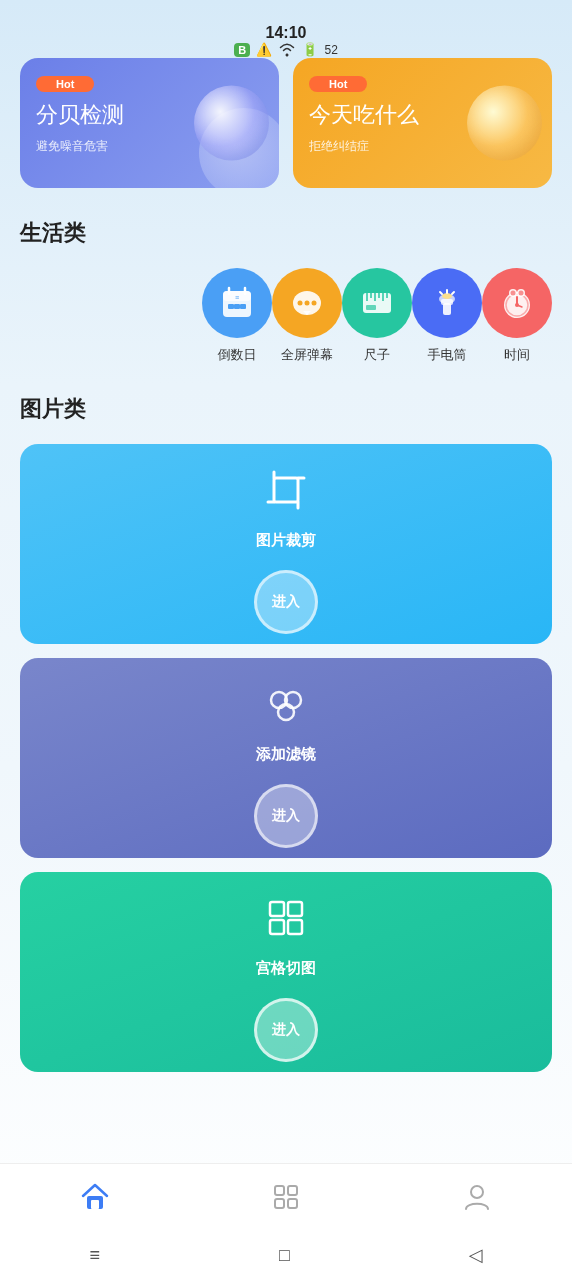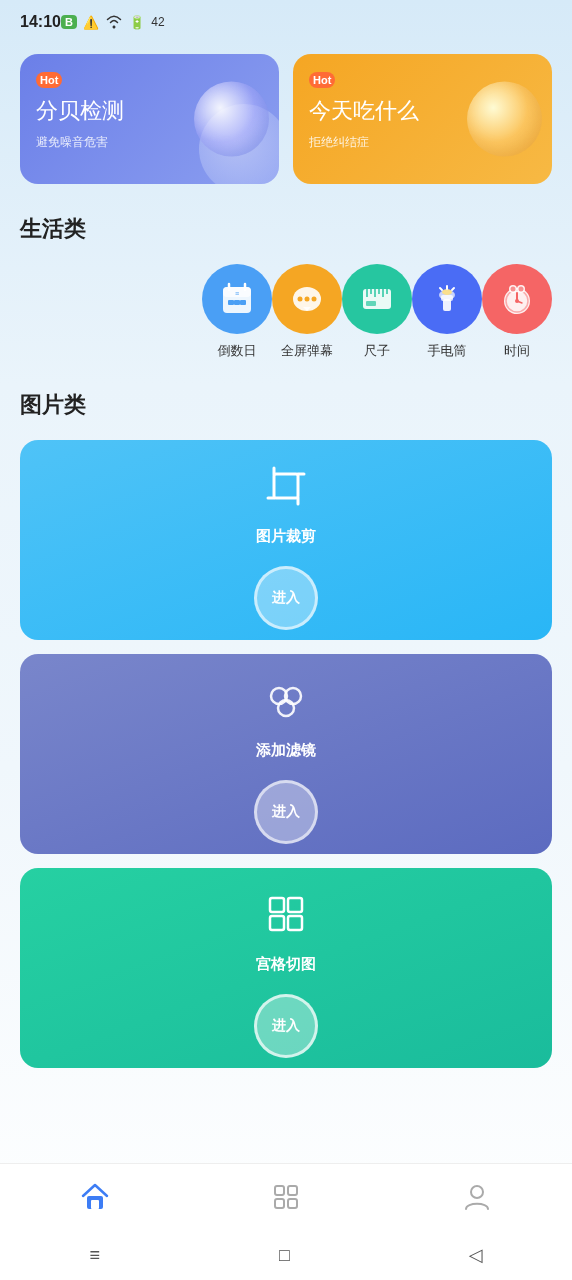--- a/index.html
+++ b/index.html
@@ -16,8 +16,9 @@
     .status-bar {
       display: flex;
       align-items: center;
-      padding: 8px 20px;
+      padding: 24px 20px;
       height: 44px;
+      flex-direction: column;
     }
     .status-time {
       font-size: 16px;

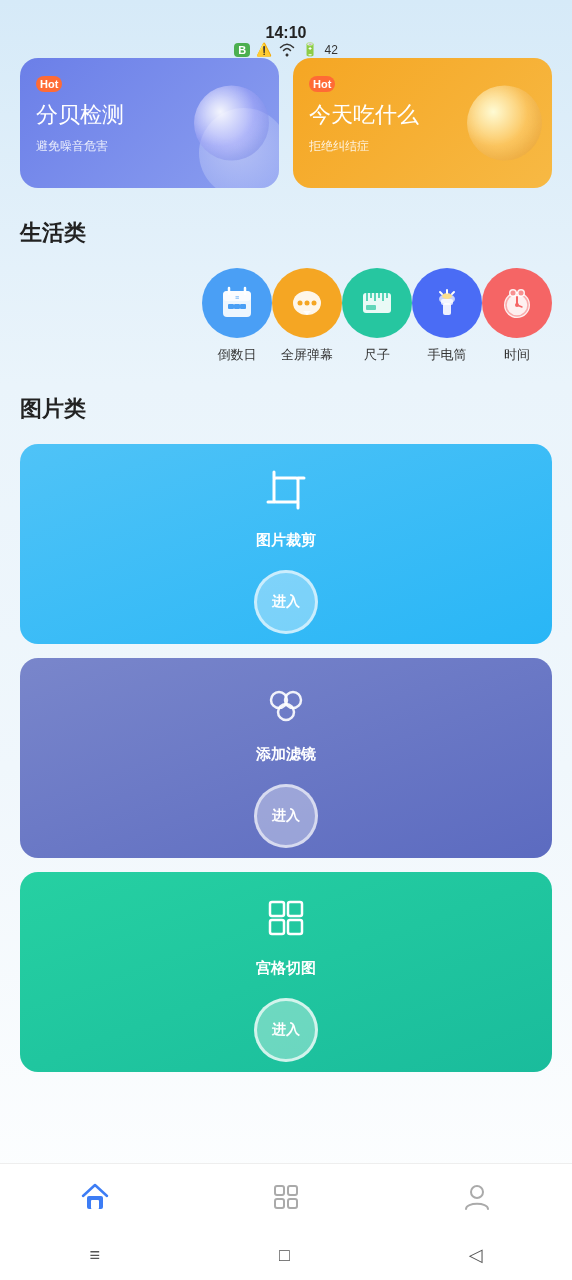--- a/index.html
+++ b/index.html
@@ -244,7 +244,7 @@
     </svg>
 
     <span style="font-size:13px;color:#333;">🔋</span>
-    <span style="font-size:12px;color:#333;">42</span>
+    <span style="font-size:12px;color:#333;">52</span>
   </div>
 </div>
 

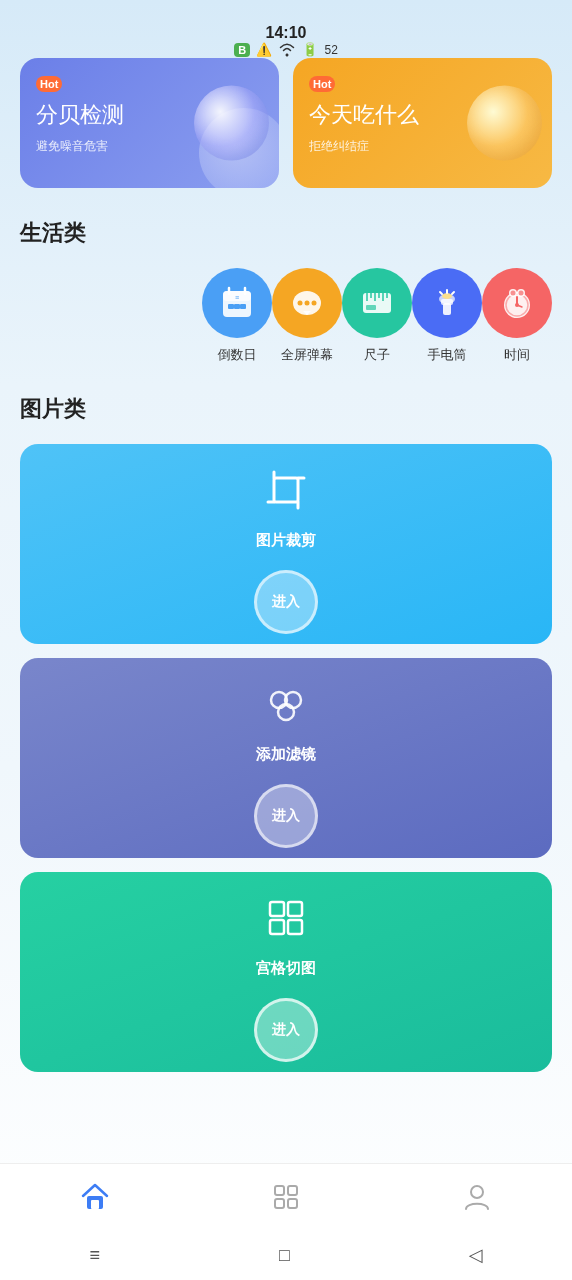--- a/index.html
+++ b/index.html
@@ -56,7 +56,7 @@
       background: #ff6b35;
       color: white;
       font-size: 11px;
-      padding: 2px 4px;
+      padding: 2px 20px;
       border-radius: 10px;
       margin-bottom: 8px;
       font-weight: 600;

